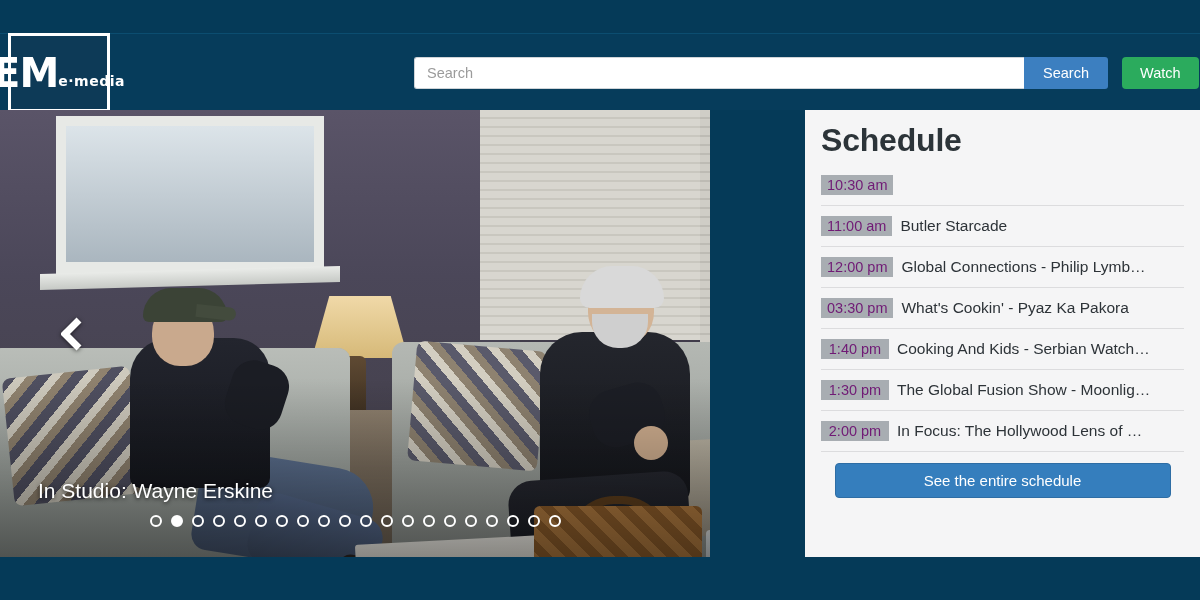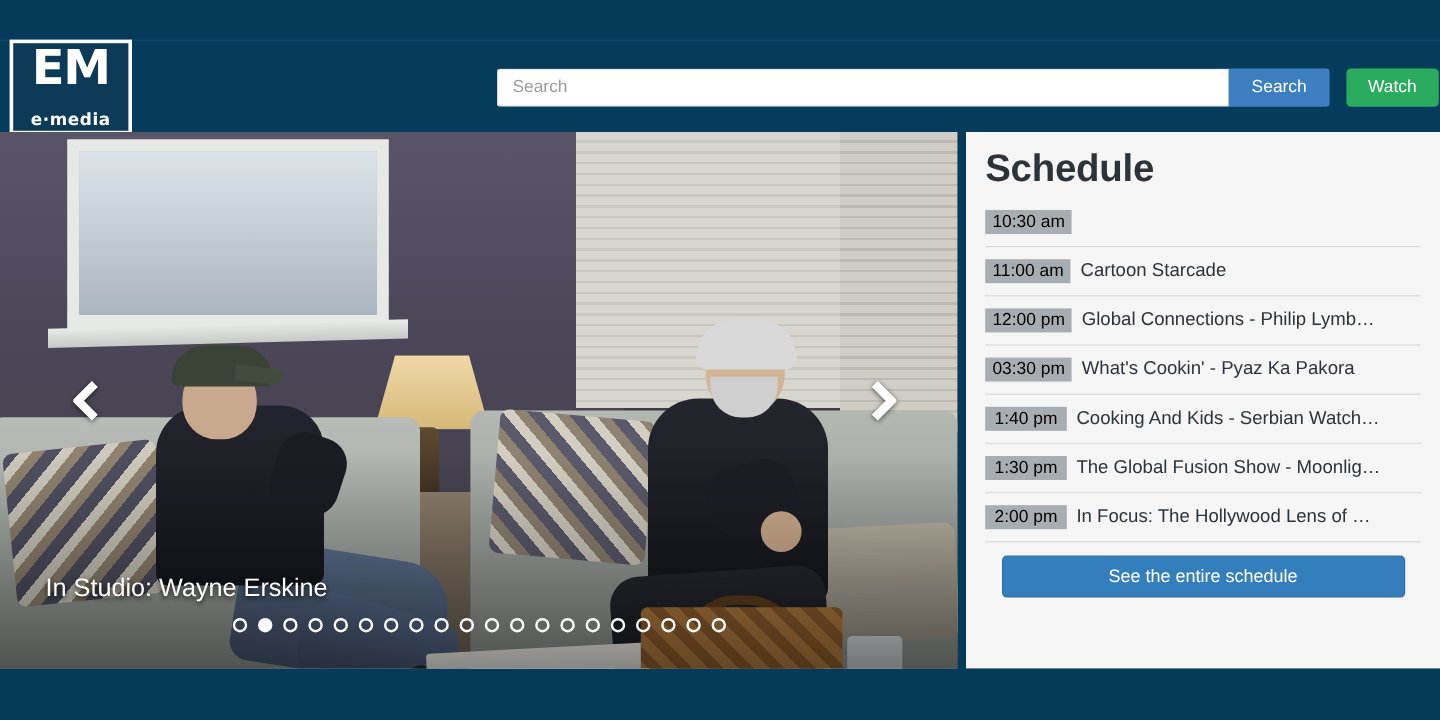--- a/index.html
+++ b/index.html
@@ -22,7 +22,7 @@
     width: 102px; height: 79px;
     background: #0d3a57;
     border: 3px solid #ffffff;
-    display: flex; flex-direction: column;
+    display: flex; flex-direction: row;
     align-items: center; justify-content: center; text-align: right;
   }
   .logo-em {

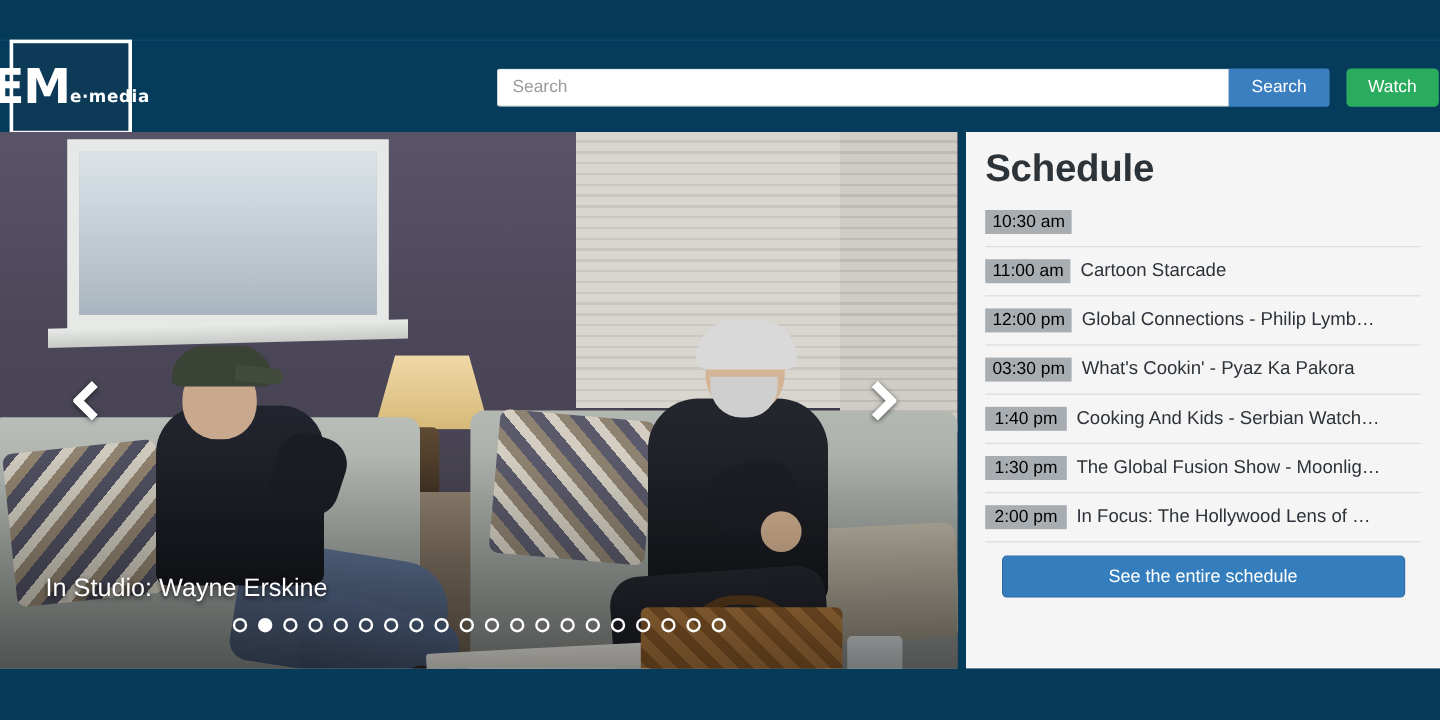--- a/index.html
+++ b/index.html
@@ -295,7 +295,7 @@
     cursor: pointer;
   }
   .sched-time {
-    background: #a8adb2; color: #000000;
+    background: #a8adb2; color: #701a75;
     font-size: 14.5px; padding: 2px 6px;
     white-space: nowrap; flex: none;
     min-width: 68px; text-align: center;

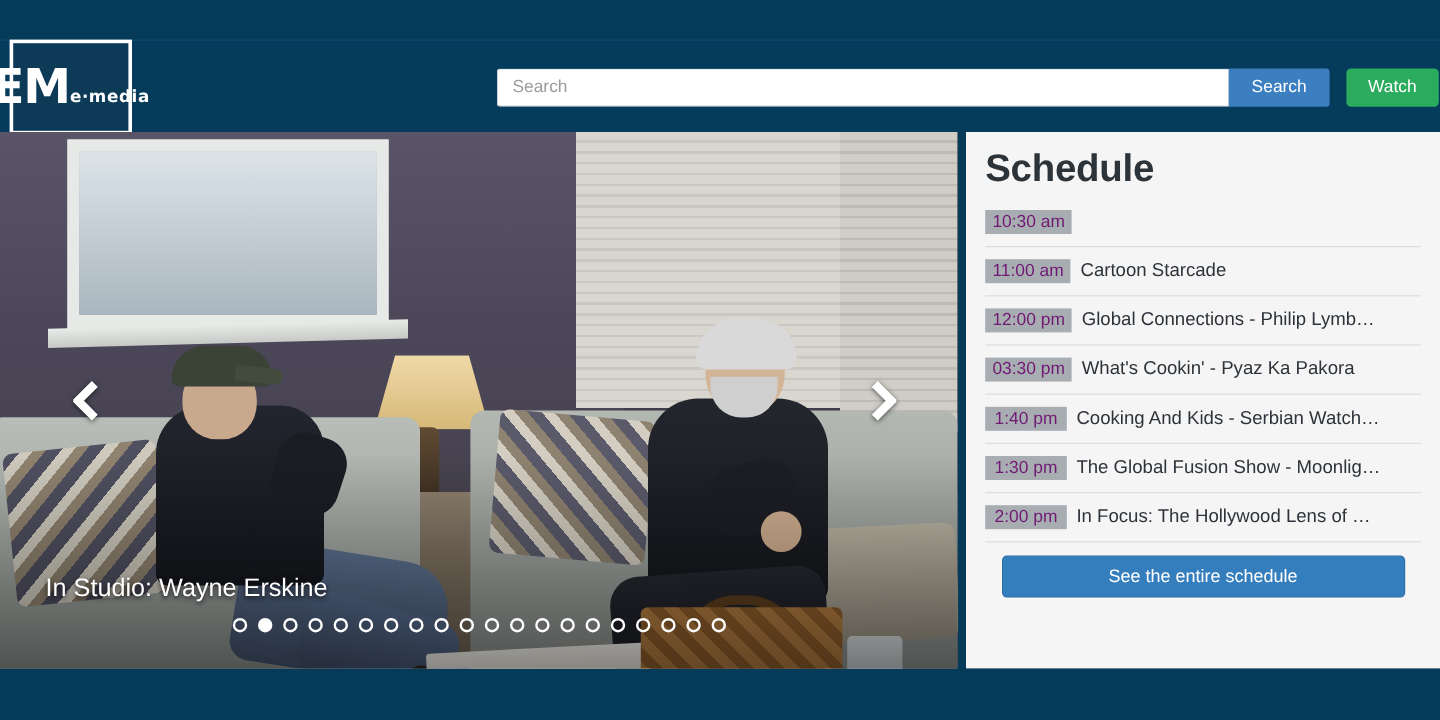--- a/index.html
+++ b/index.html
@@ -426,7 +426,7 @@
         </li>
         <li class="sched-item">
           <span class="sched-time">11:00 am</span>
-          <span class="sched-name">Cartoon Starcade</span>
+          <span class="sched-name">Butler Starcade</span>
         </li>
         <li class="sched-item">
           <span class="sched-time">12:00 pm</span>

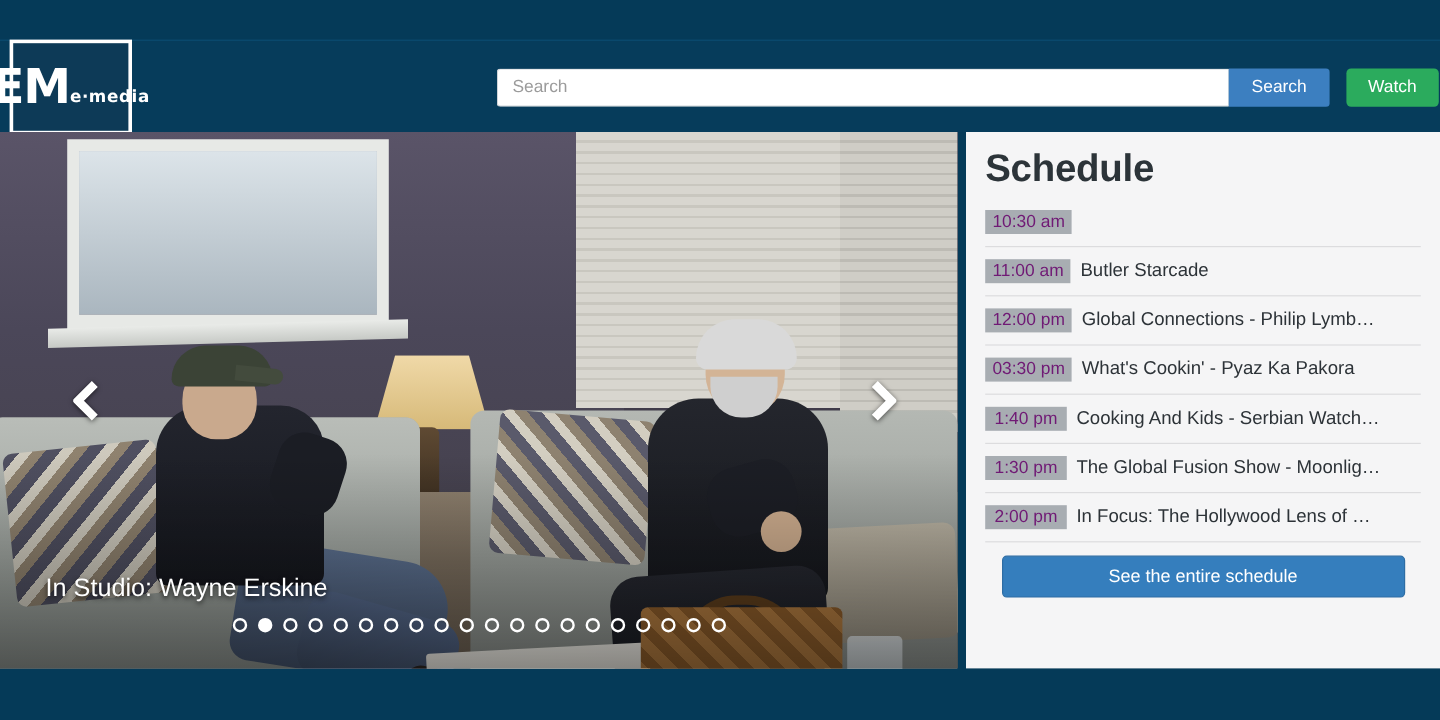--- a/index.html
+++ b/index.html
@@ -67,7 +67,7 @@
   
   .stage {
     position: absolute; left: 0; top: 110px;
-    width: 798px; height: 447px;
+    width: 710px; height: 447px;
     overflow: hidden;
     background: #2a2a30;
   }

